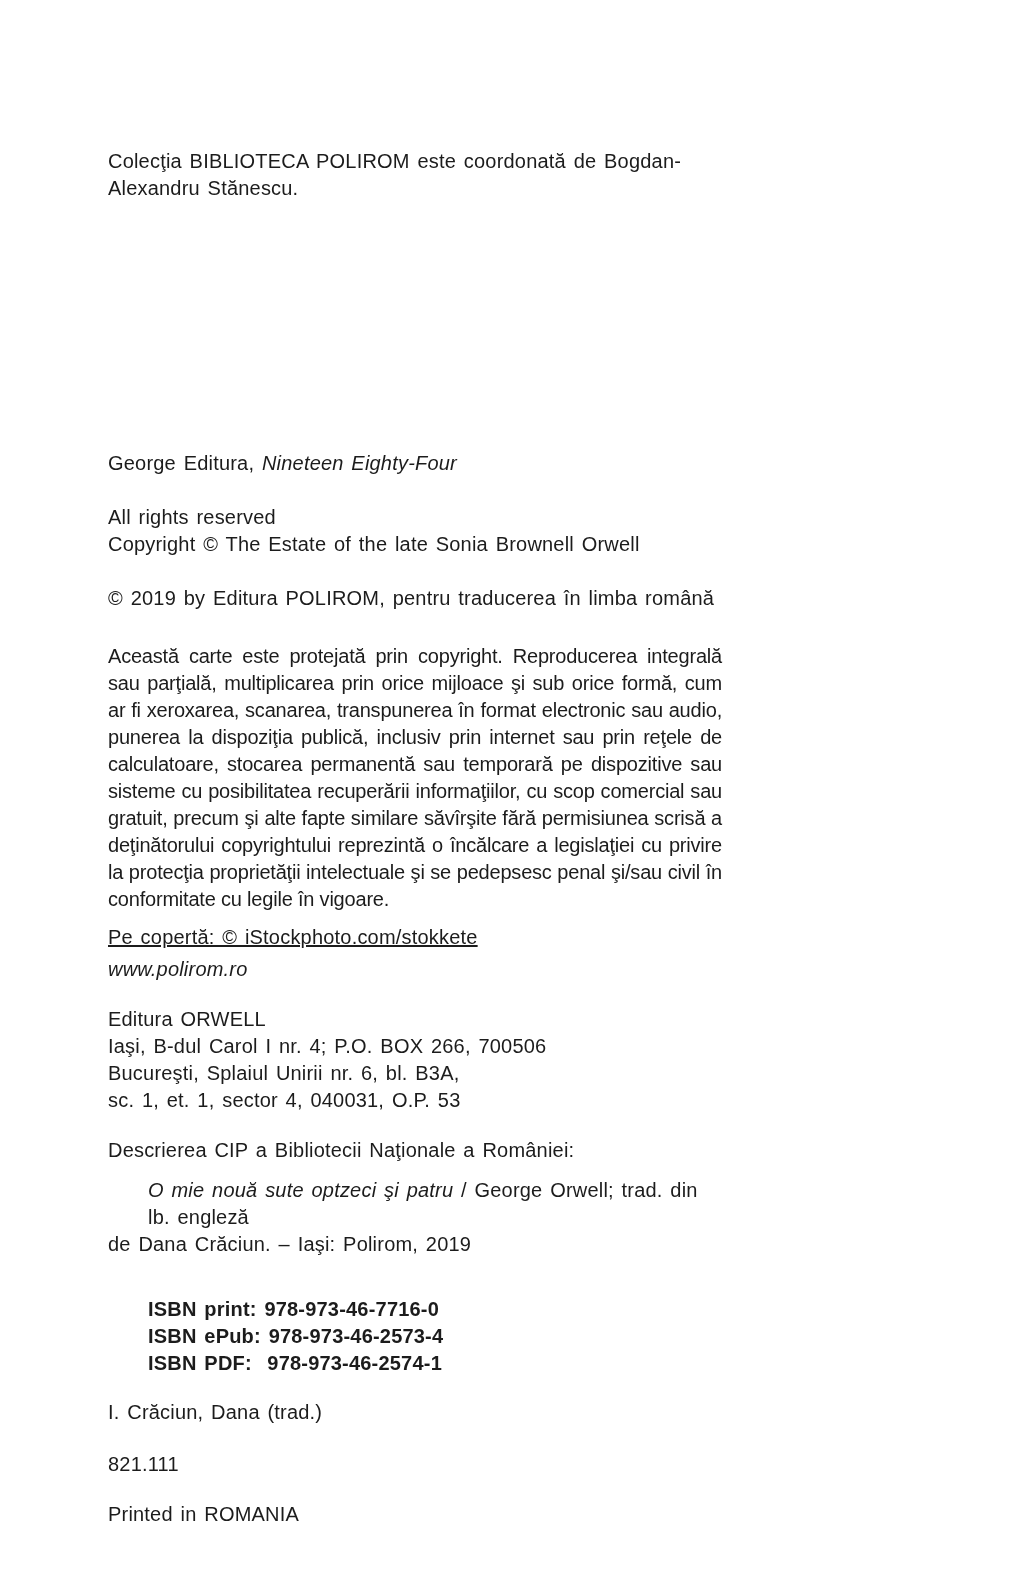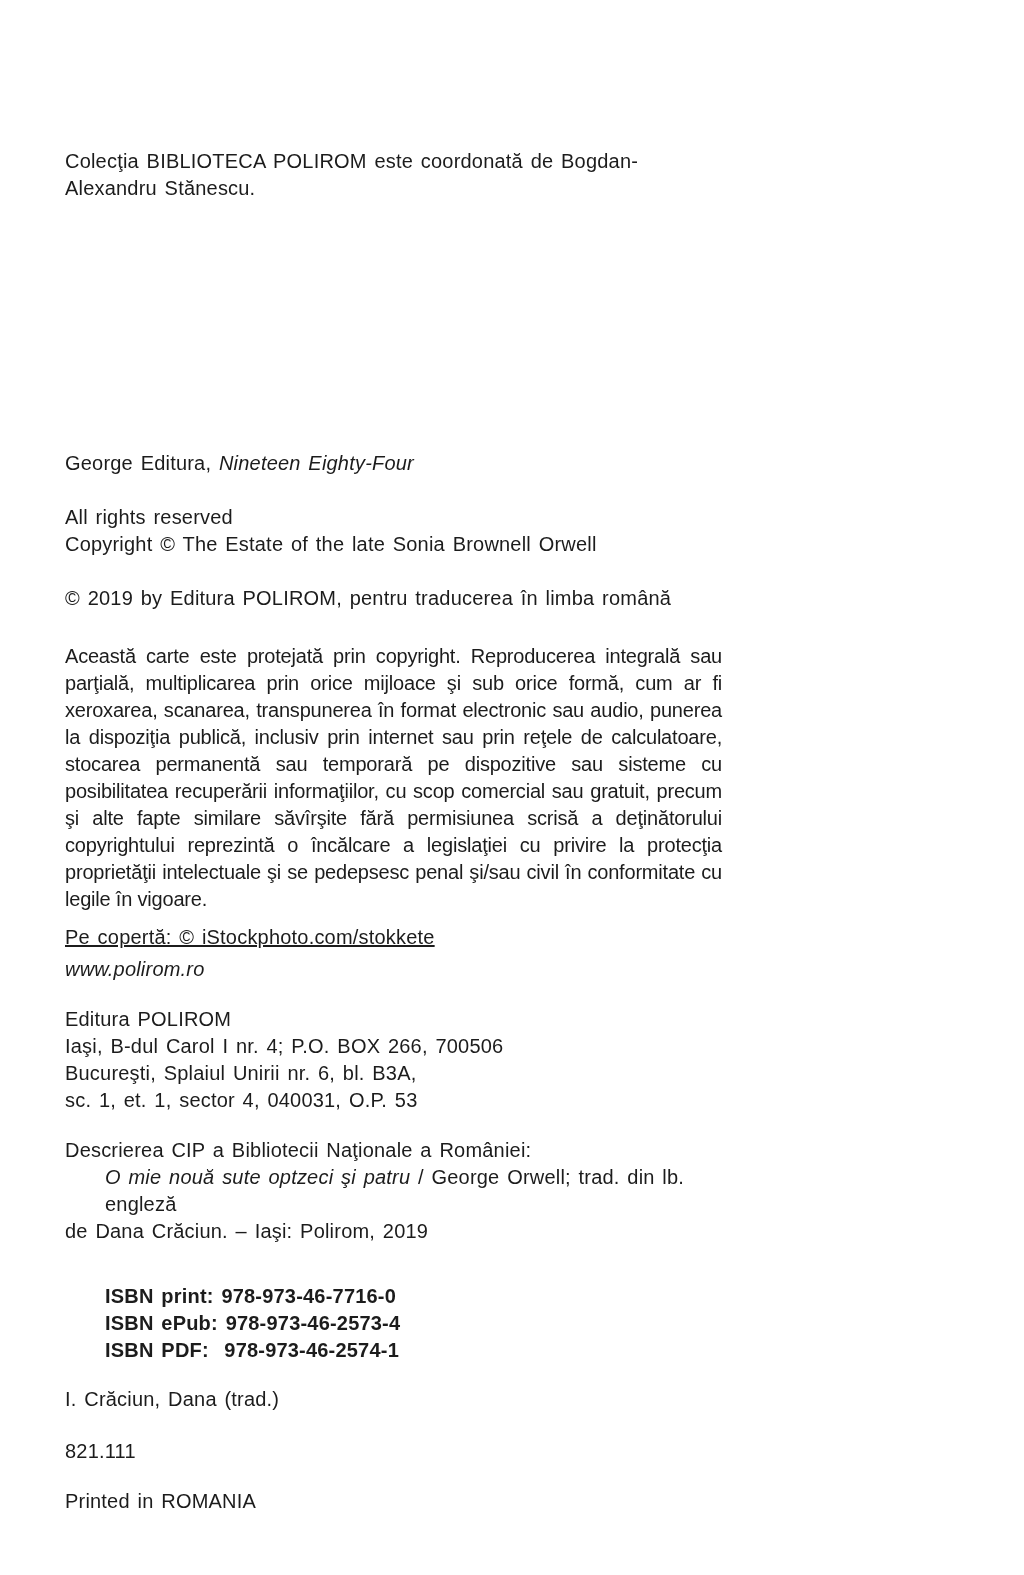--- a/index.html
+++ b/index.html
@@ -13,7 +13,7 @@
     height: 1575px;
     background: #ffffff;
     box-sizing: border-box;
-    padding: 148px 118px 0 65px;
+    padding: 148px 118px 0 108px;
     font-family: "Liberation Sans", sans-serif;
     font-size: 20px;
     line-height: 27px;

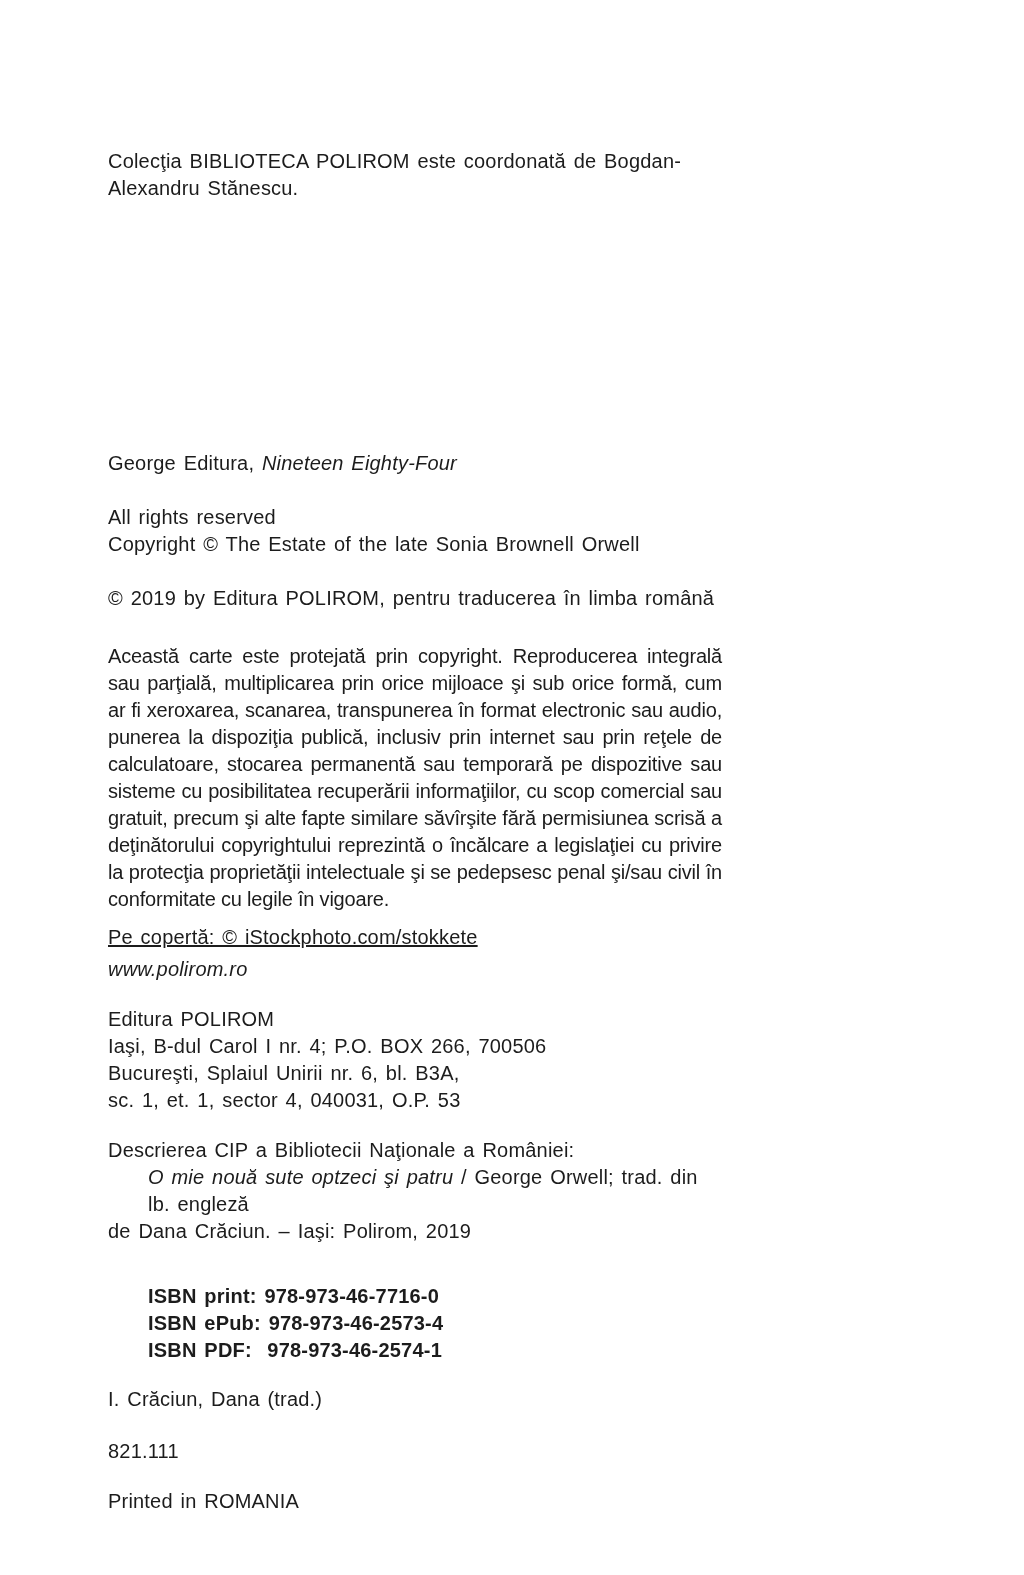--- a/index.html
+++ b/index.html
@@ -69,7 +69,7 @@
   <p class="line website">www.polirom.ro</p>
 
   <div class="publisher-block">
-    <p class="line">Editura POLIROM</p>
+    <p class="line">Editura ORWELL</p>
     <p class="line">Iaşi, B-dul Carol I nr. 4; P.O. BOX 266, 700506</p>
     <p class="line">Bucureşti, Splaiul Unirii nr. 6, bl. B3A,</p>
     <p class="line">sc. 1, et. 1, sector 4, 040031, O.P. 53</p>

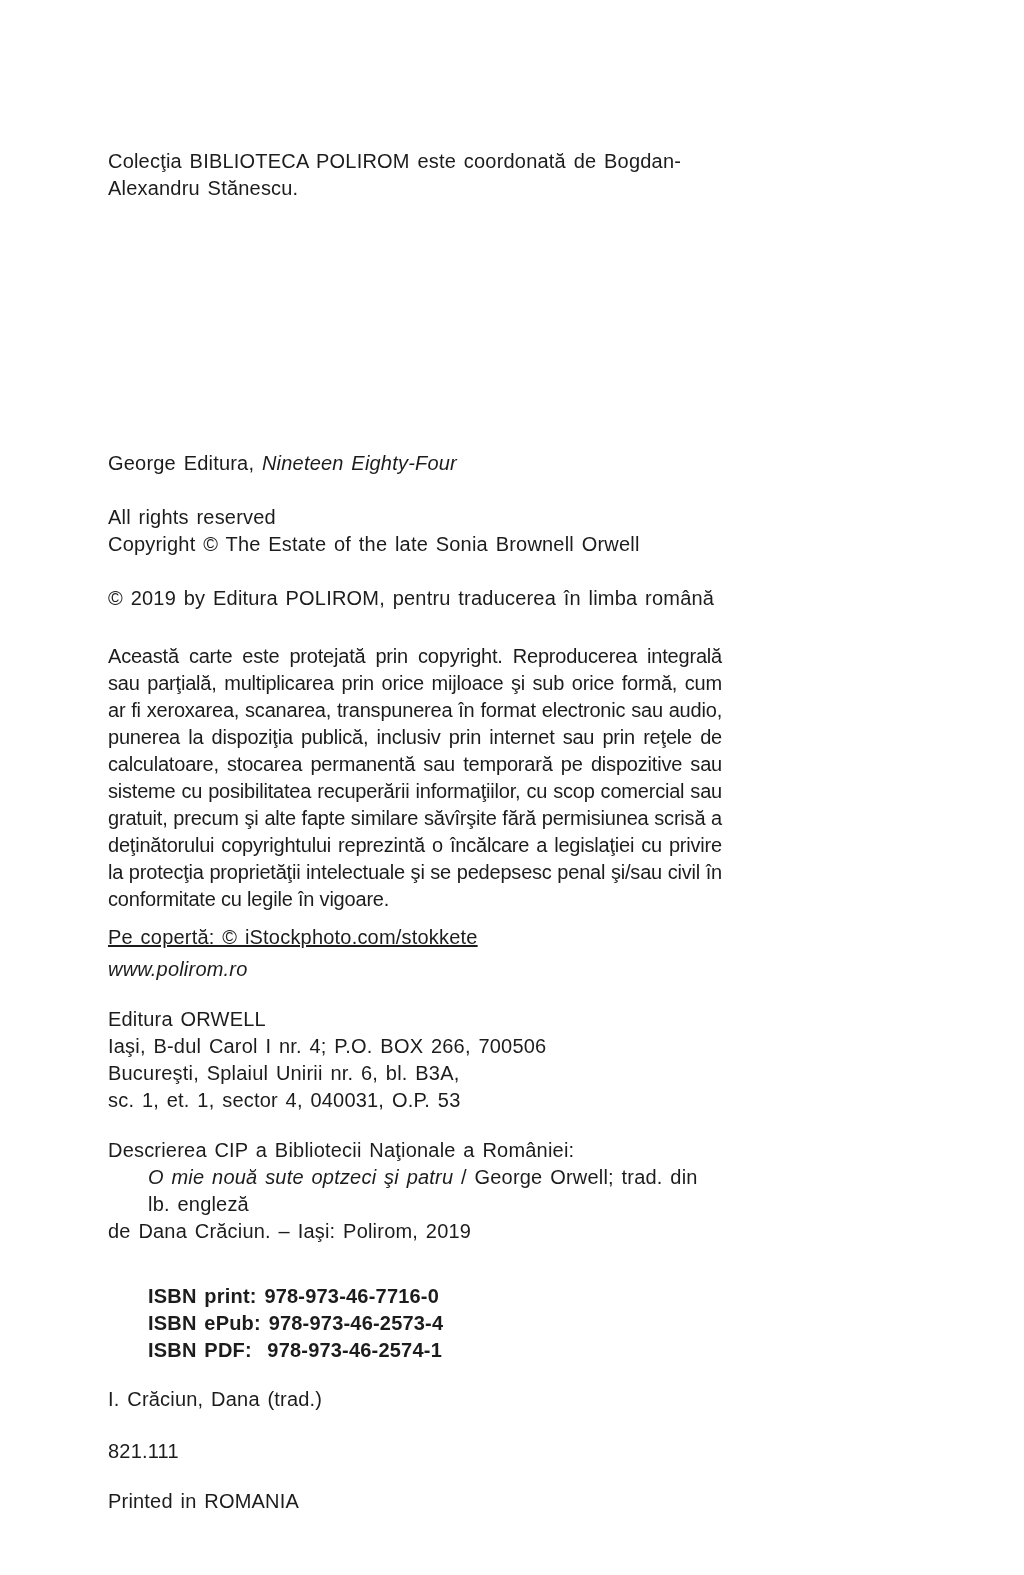--- a/index.html
+++ b/index.html
@@ -38,7 +38,7 @@
   .publisher-block { margin-top: 23px; }
   .cip-heading { margin-top: 23px; }
   .cip-author { margin-top: 23px; }
-  .cip-title-block { }
+  .cip-title-block { margin-top: 13px; }
   .cip-title-first { padding-left: 40px; }
   .isbn-block { margin-top: 38px; margin-left: 40px; font-weight: bold; }
   .pre { white-space: pre; }

